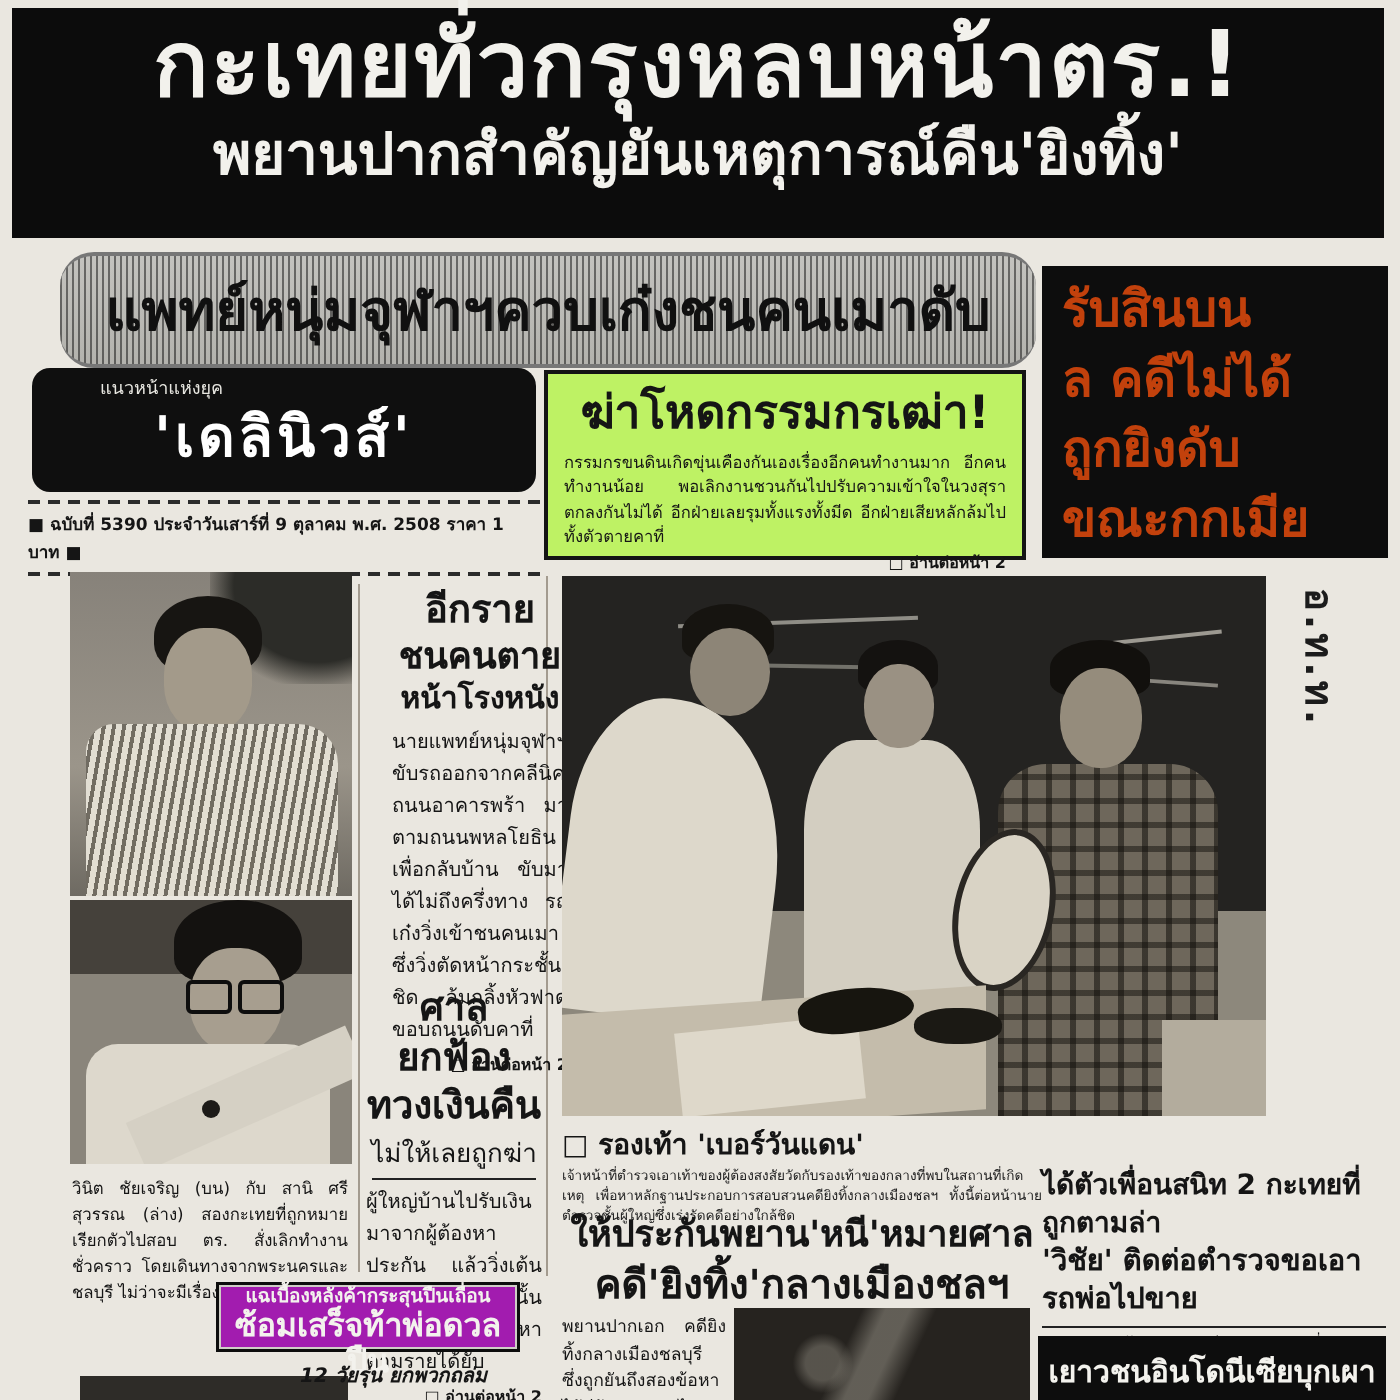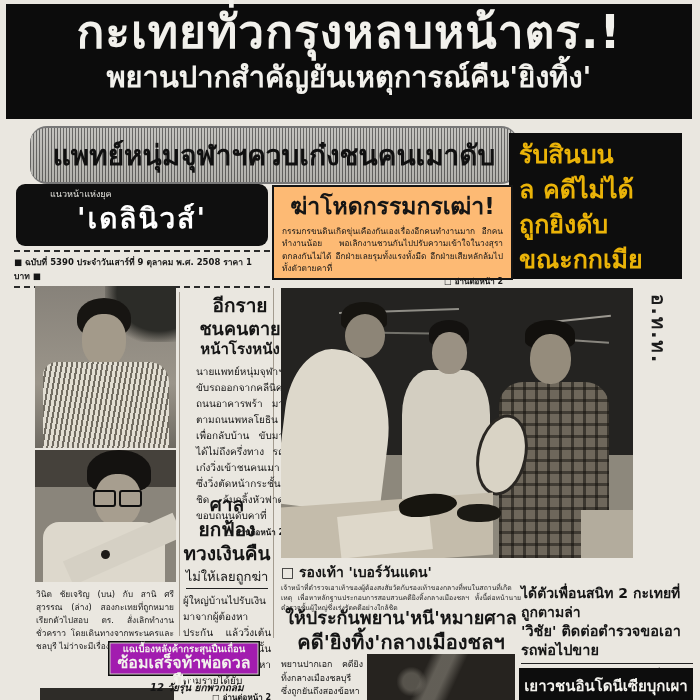--- a/index.html
+++ b/index.html
@@ -18,7 +18,7 @@
     font-size:28px;font-weight:bold;color:#101010;border-top:2px solid #777;border-bottom:2px solid #777;border-radius:17px;}
 
   
-  #box-bribe{left:509px;top:133px;width:173px;height:146px;background:#0d0d0d;color:#eab308;
+  #box-bribe{left:521px;top:133px;width:173px;height:146px;background:#0d0d0d;color:#c2410c;
     font-weight:bold;font-size:25px;line-height:1.4;padding:4px 0 0 10px;box-sizing:border-box;}
 
   

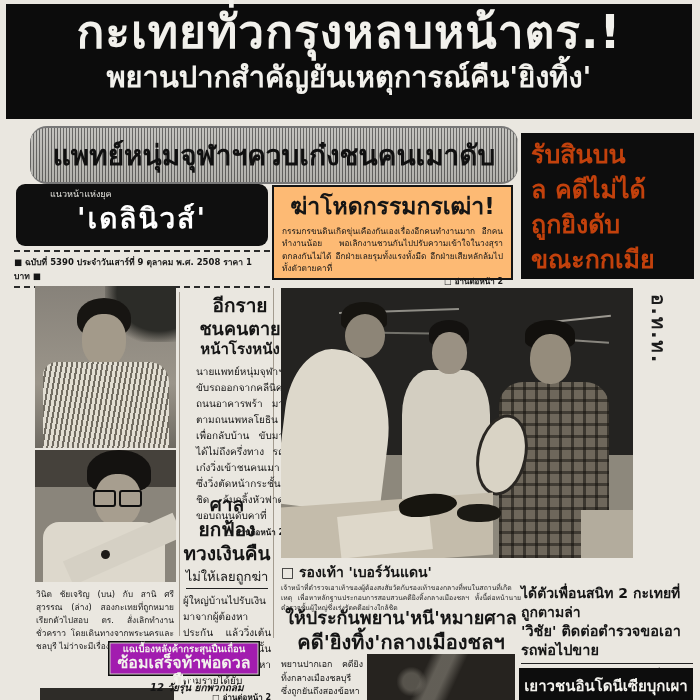--- a/index.html
+++ b/index.html
@@ -30,7 +30,7 @@
     padding:3px 0;font-size:8.5px;font-weight:bold;text-align:left;}
 
   
-  #box-murder{left:272px;top:185px;width:241px;height:95px;border:2px solid #141414;background:#fdba74;box-sizing:border-box;}
+  #box-murder{left:272px;top:185px;width:241px;height:95px;border:2px solid #141414;background:#bef264;box-sizing:border-box;}
   #box-murder .h{font-size:23px;font-weight:bold;text-align:center;margin-top:1px;}
   #box-murder .b{font-size:8.3px;line-height:1.5;padding:1px 8px 0 8px;text-align:justify;}
   #box-murder .m{font-size:8px;font-weight:bold;text-align:right;padding-right:8px;}

